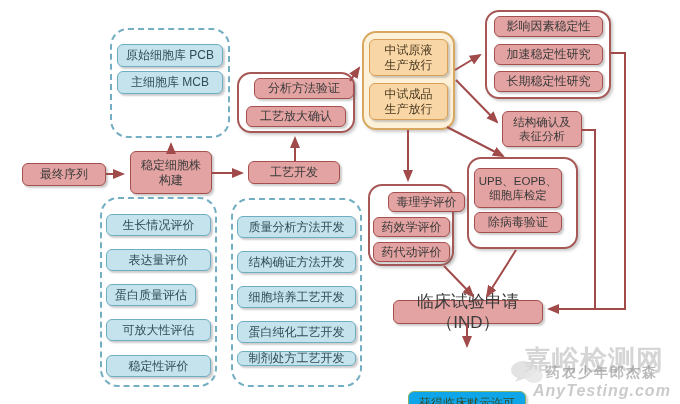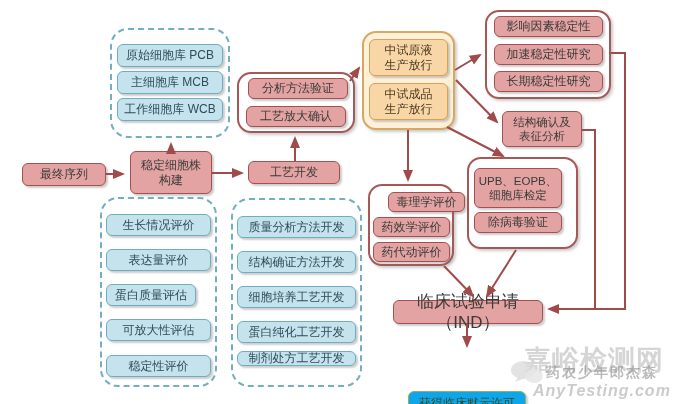--- a/index.html
+++ b/index.html
@@ -50,7 +50,7 @@
   <div class="box blue" style="left:106px;top:355px;width:105px;height:22px">稳定性评价</div>
 
   <div class="group white-group" style="left:237px;top:72px;width:118px;height:61px"></div>
-  <div class="box pink" style="left:248px;top:78px;width:100px;height:21px">分析方法验证</div>
+  <div class="box pink" style="left:254px;top:78px;width:100px;height:21px">分析方法验证</div>
   <div class="box pink" style="left:246px;top:106px;width:100px;height:21px">工艺放大确认</div>
 
   <div class="box pink" style="left:248px;top:161px;width:92px;height:23px">工艺开发</div>

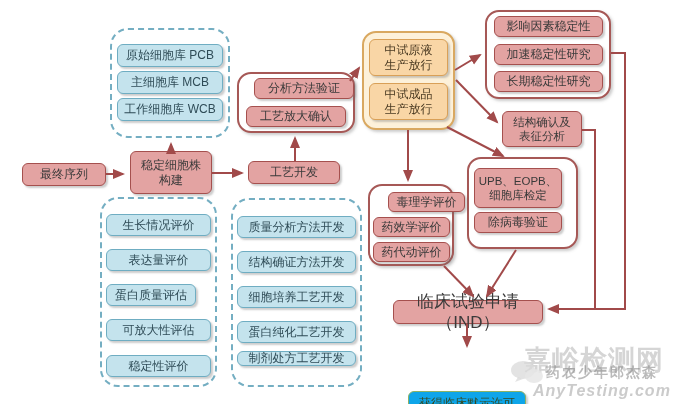--- a/index.html
+++ b/index.html
@@ -36,7 +36,6 @@
   <div class="group dashed-group" style="left:110px;top:28px;width:120px;height:110px"></div>
   <div class="box blue" style="left:117px;top:44px;width:106px;height:23px">原始细胞库 PCB</div>
   <div class="box blue" style="left:117px;top:71px;width:106px;height:23px">主细胞库 MCB</div>
-  <div class="box blue" style="left:117px;top:98px;width:106px;height:23px">工作细胞库 WCB</div>
 
   <div class="box pink" style="left:22px;top:163px;width:84px;height:23px">最终序列</div>
   <div class="box pink ml" style="left:130px;top:151px;width:82px;height:43px">稳定细胞株

